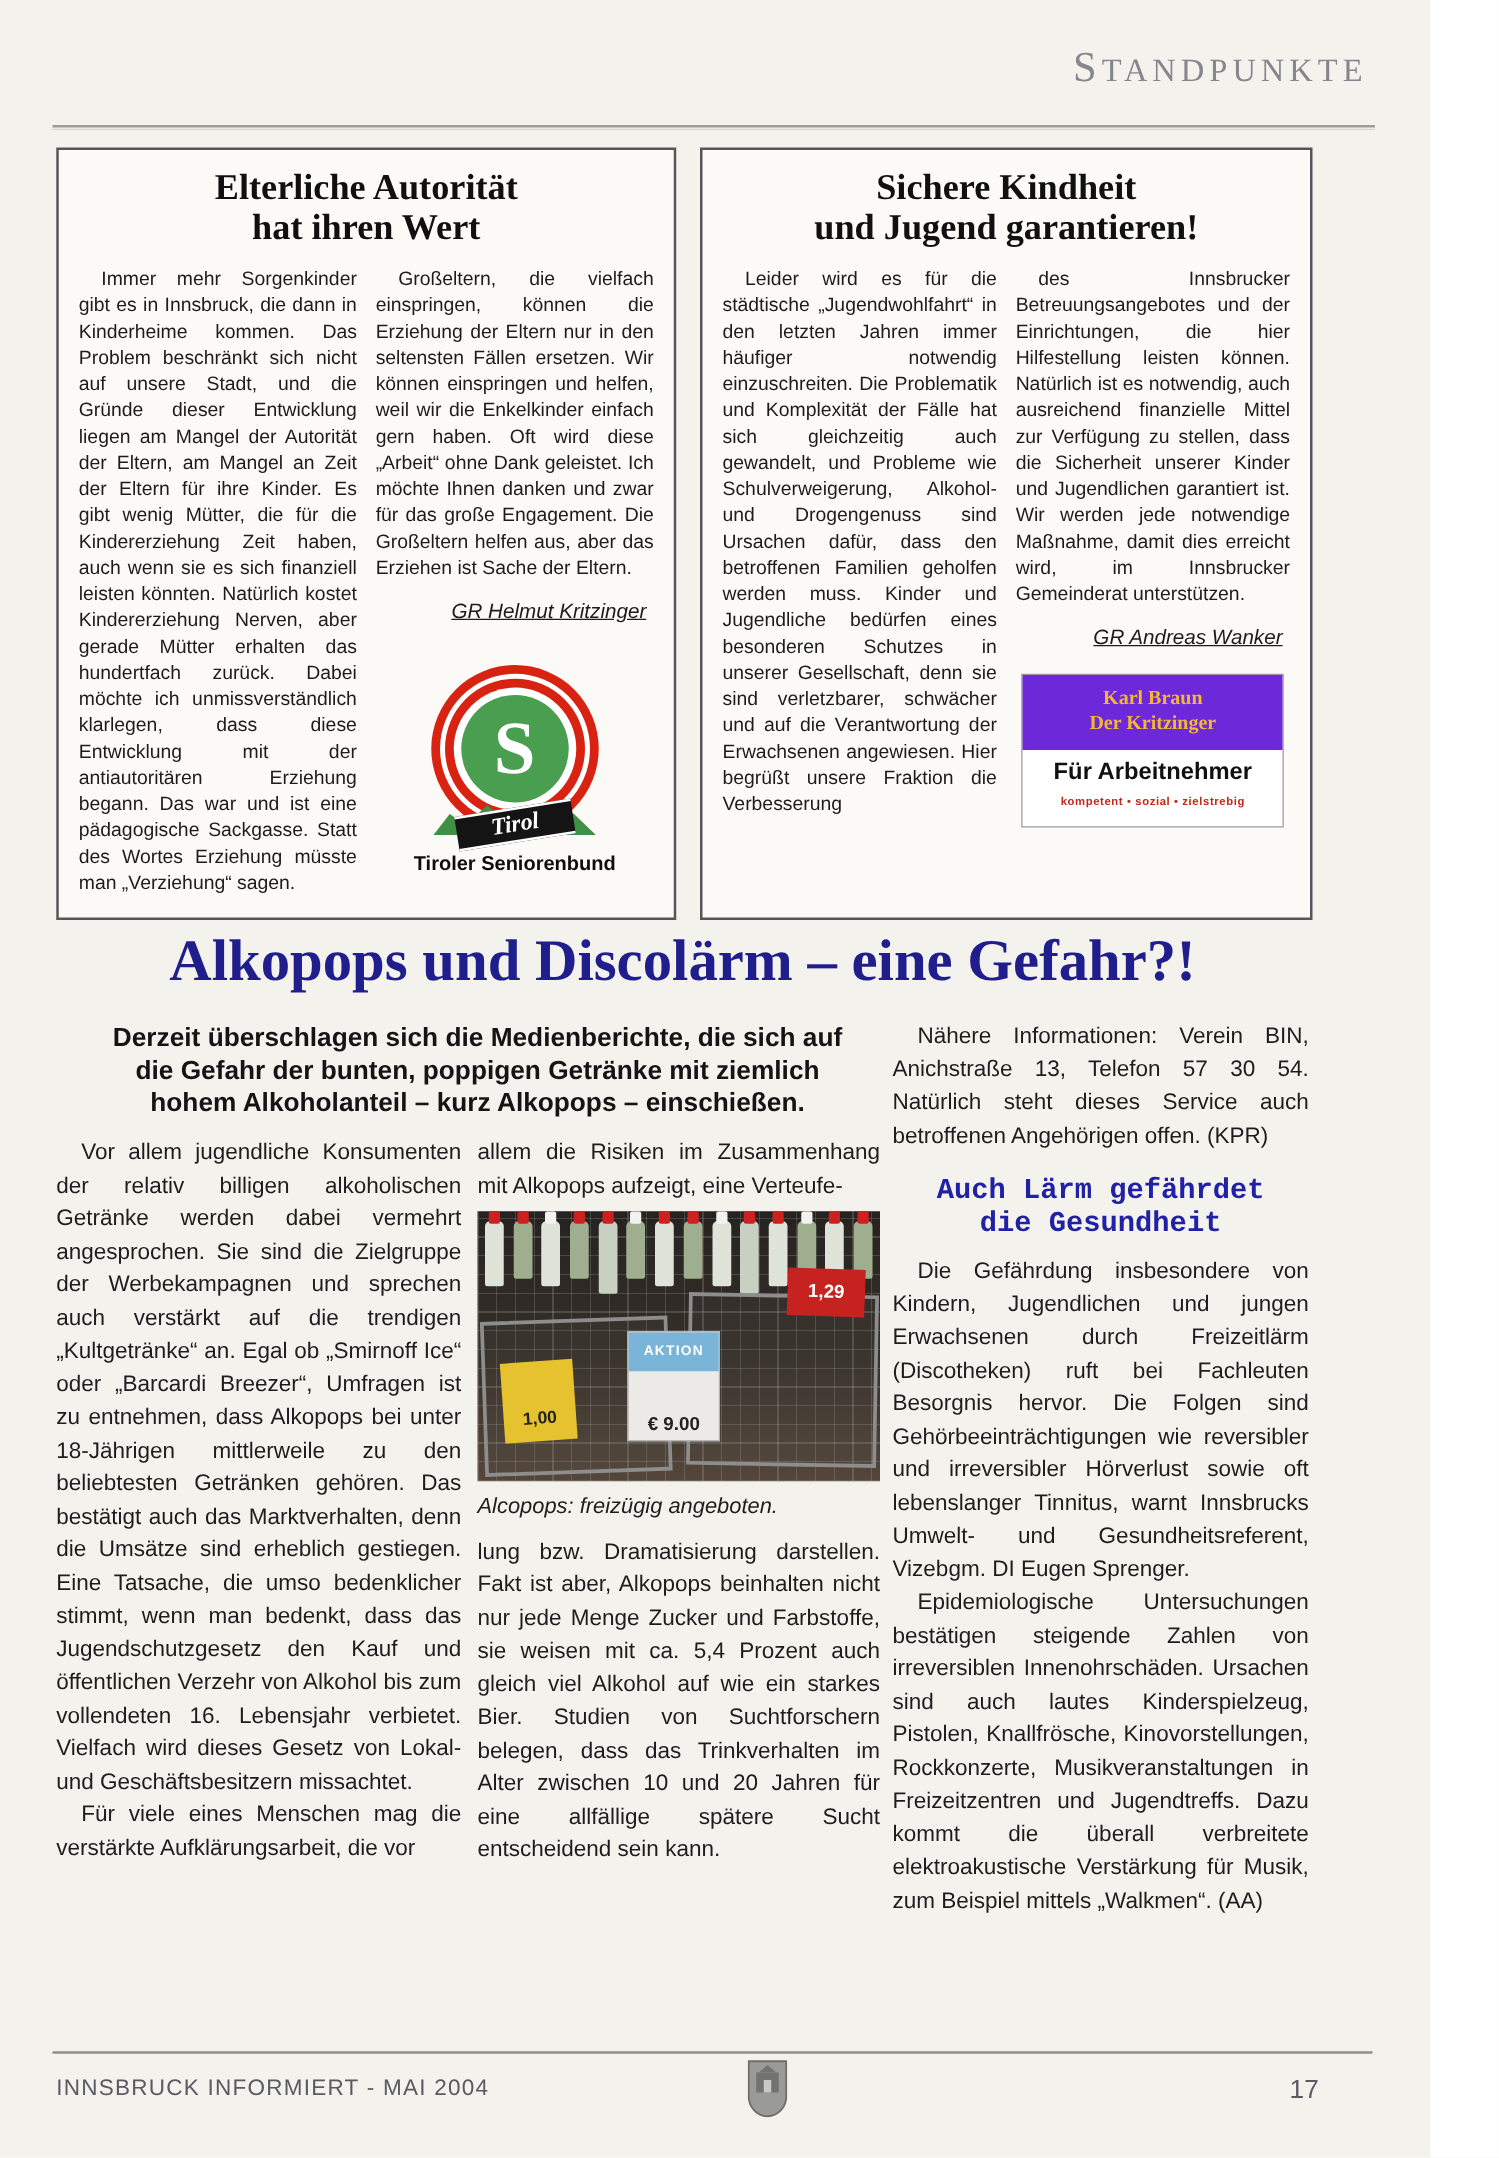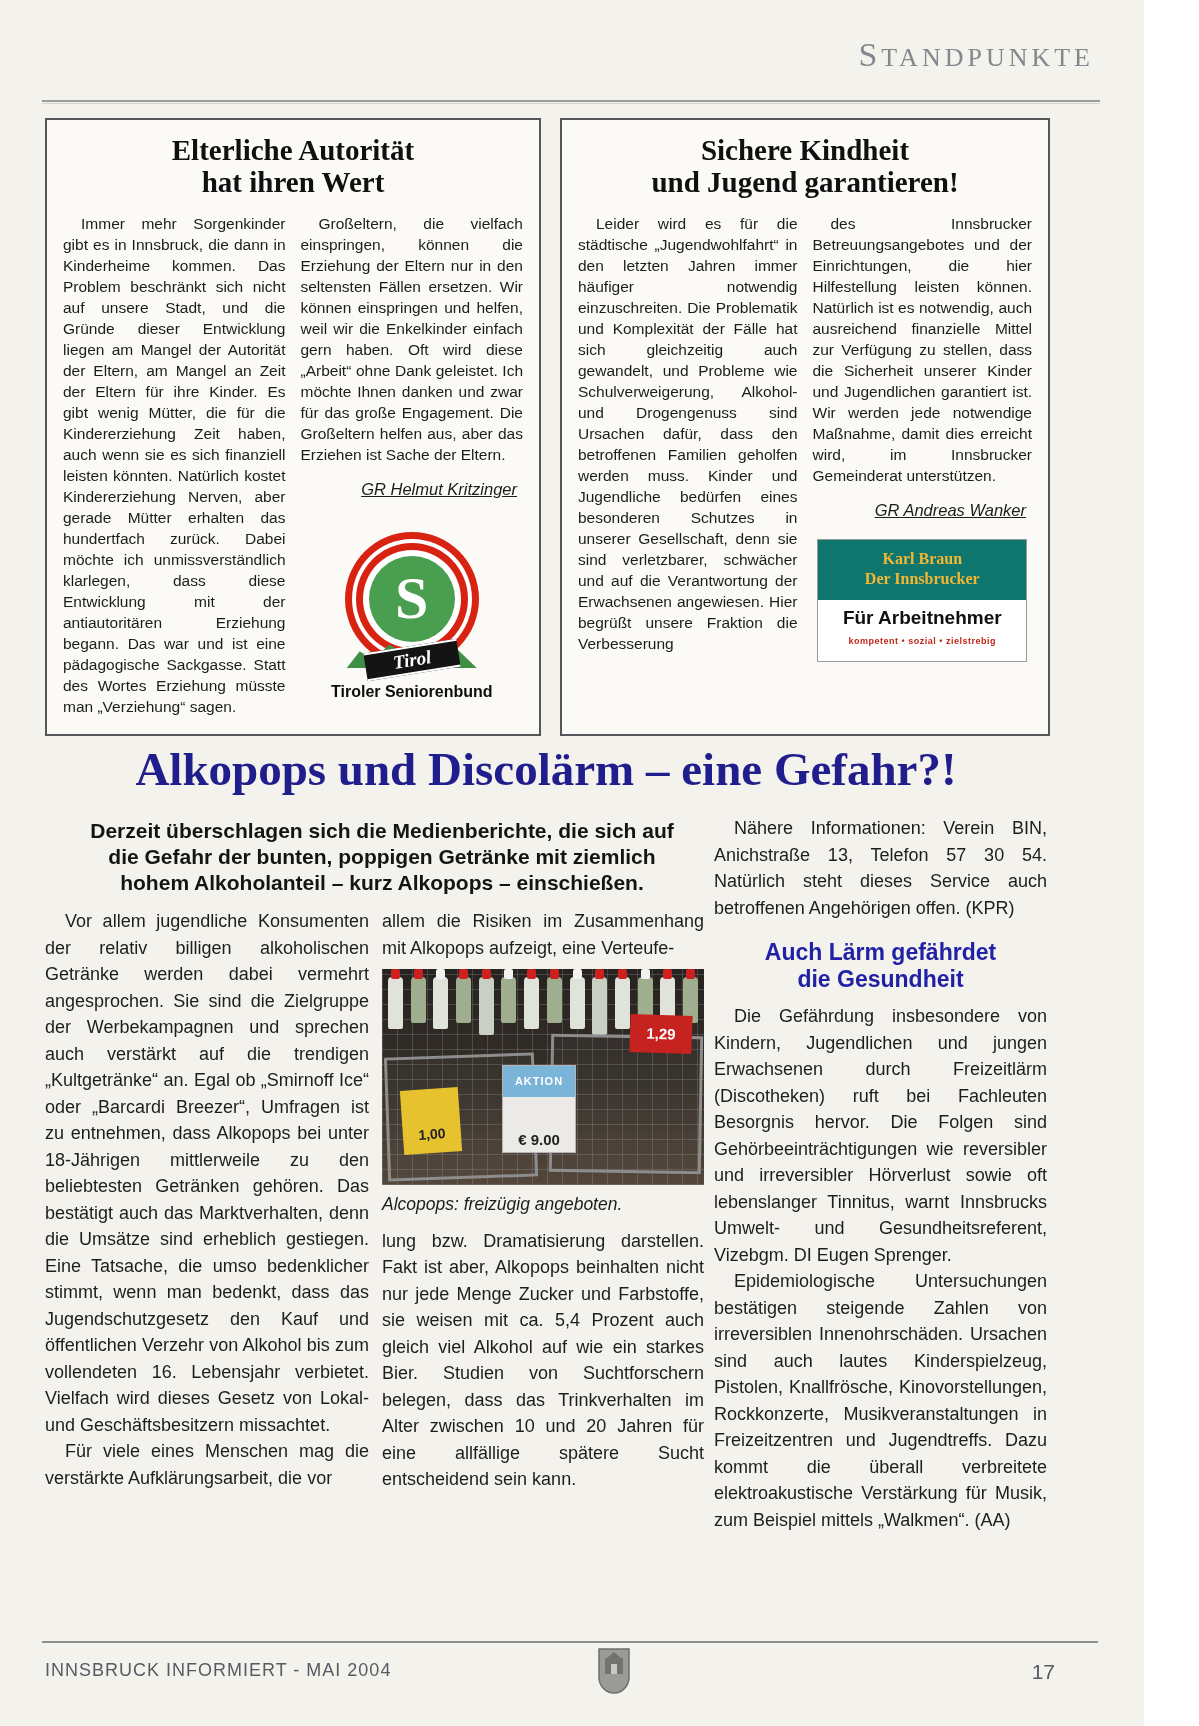--- a/index.html
+++ b/index.html
@@ -41,7 +41,7 @@
 
   
   .kb-logo{margin:18px auto 0;width:208px;border:1px solid #9a9a9a;background:#fff;text-align:center;}
-  .kb-red{background:#0f766e;padding:9px 4px 11px;}
+  .kb-red{background:#6d28d9;padding:9px 4px 11px;}
   .kb-red div{color:#f2b735;font-weight:bold;font-family:"Liberation Serif",serif;
     font-size:16px;line-height:1.25;}
   .kb-white{padding:7px 4px 9px;}

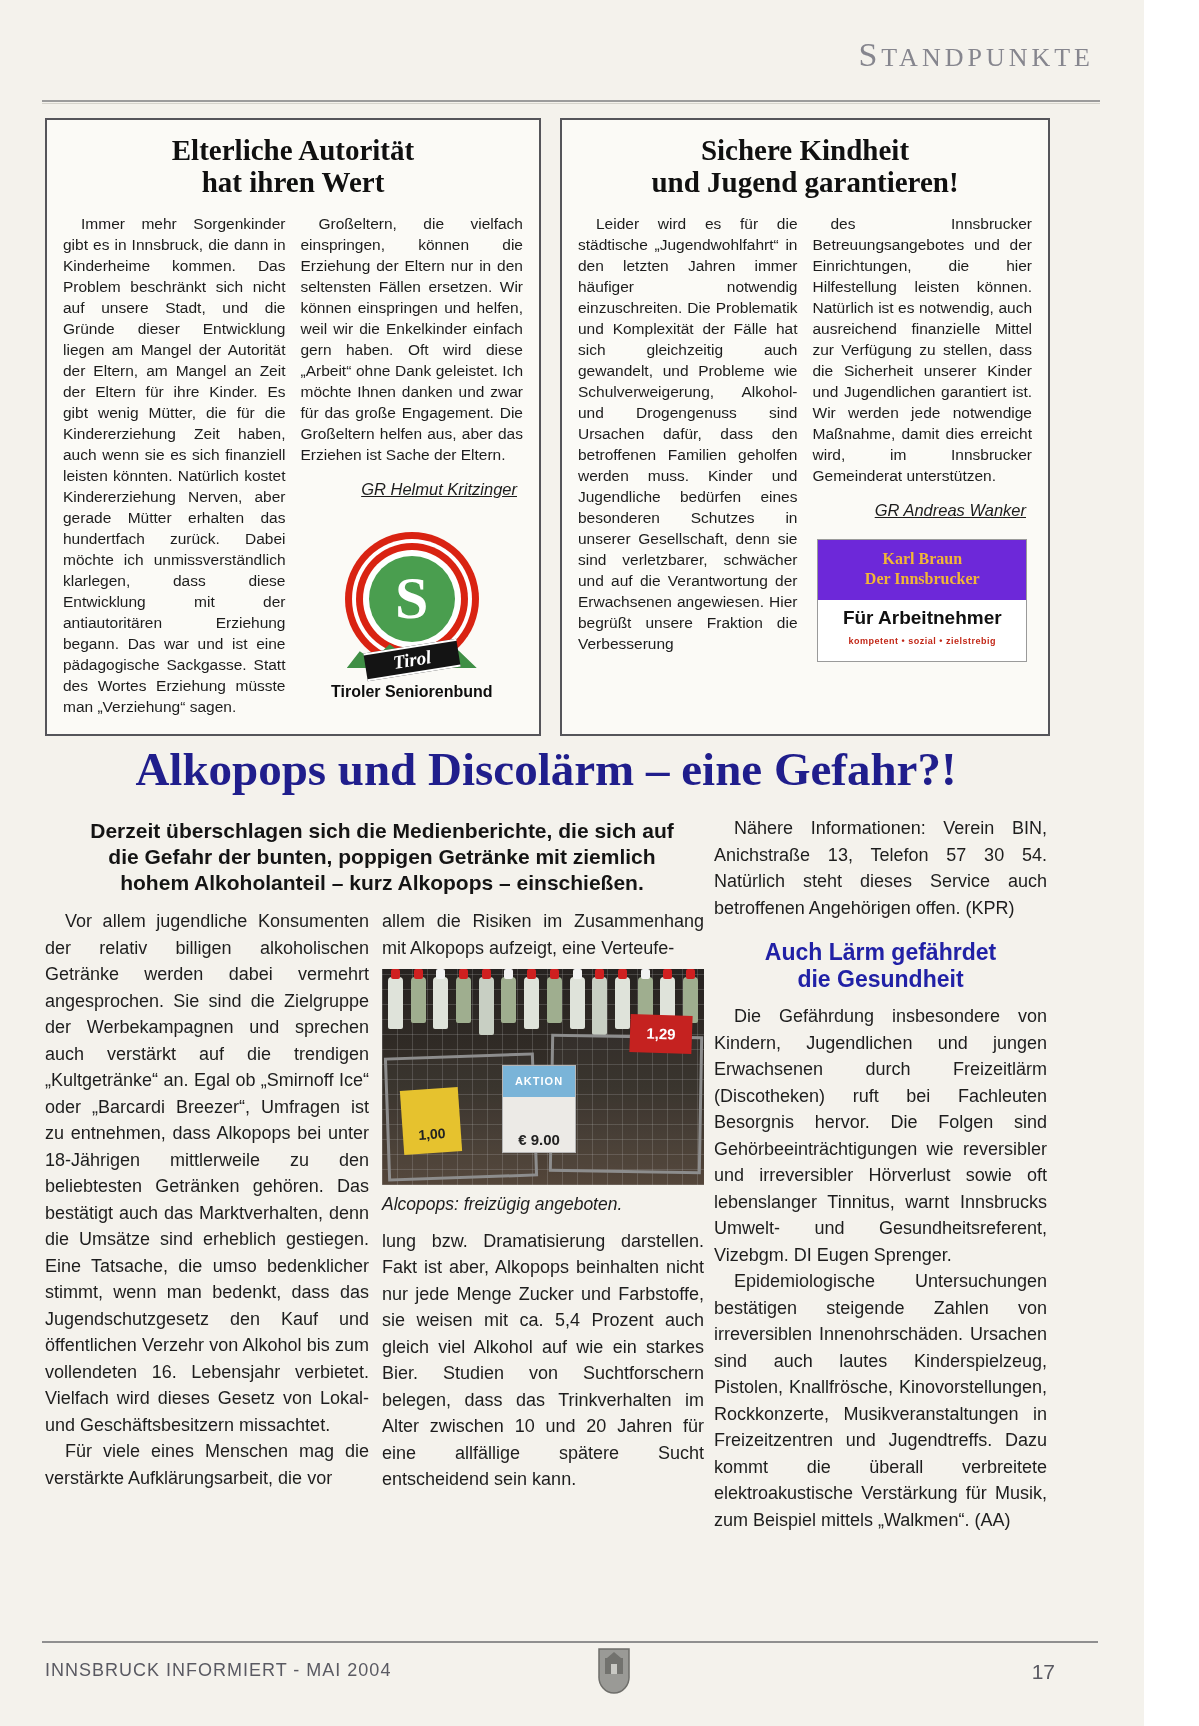--- a/index.html
+++ b/index.html
@@ -148,7 +148,7 @@
           <div class="kb-logo">
             <div class="kb-red">
               <div>Karl Braun</div>
-              <div>Der Innsbrucker</div>
+              <div>Der Kritzinger</div>
             </div>
             <div class="kb-white">
               <div class="kb-main">Für Arbeitnehmer</div>

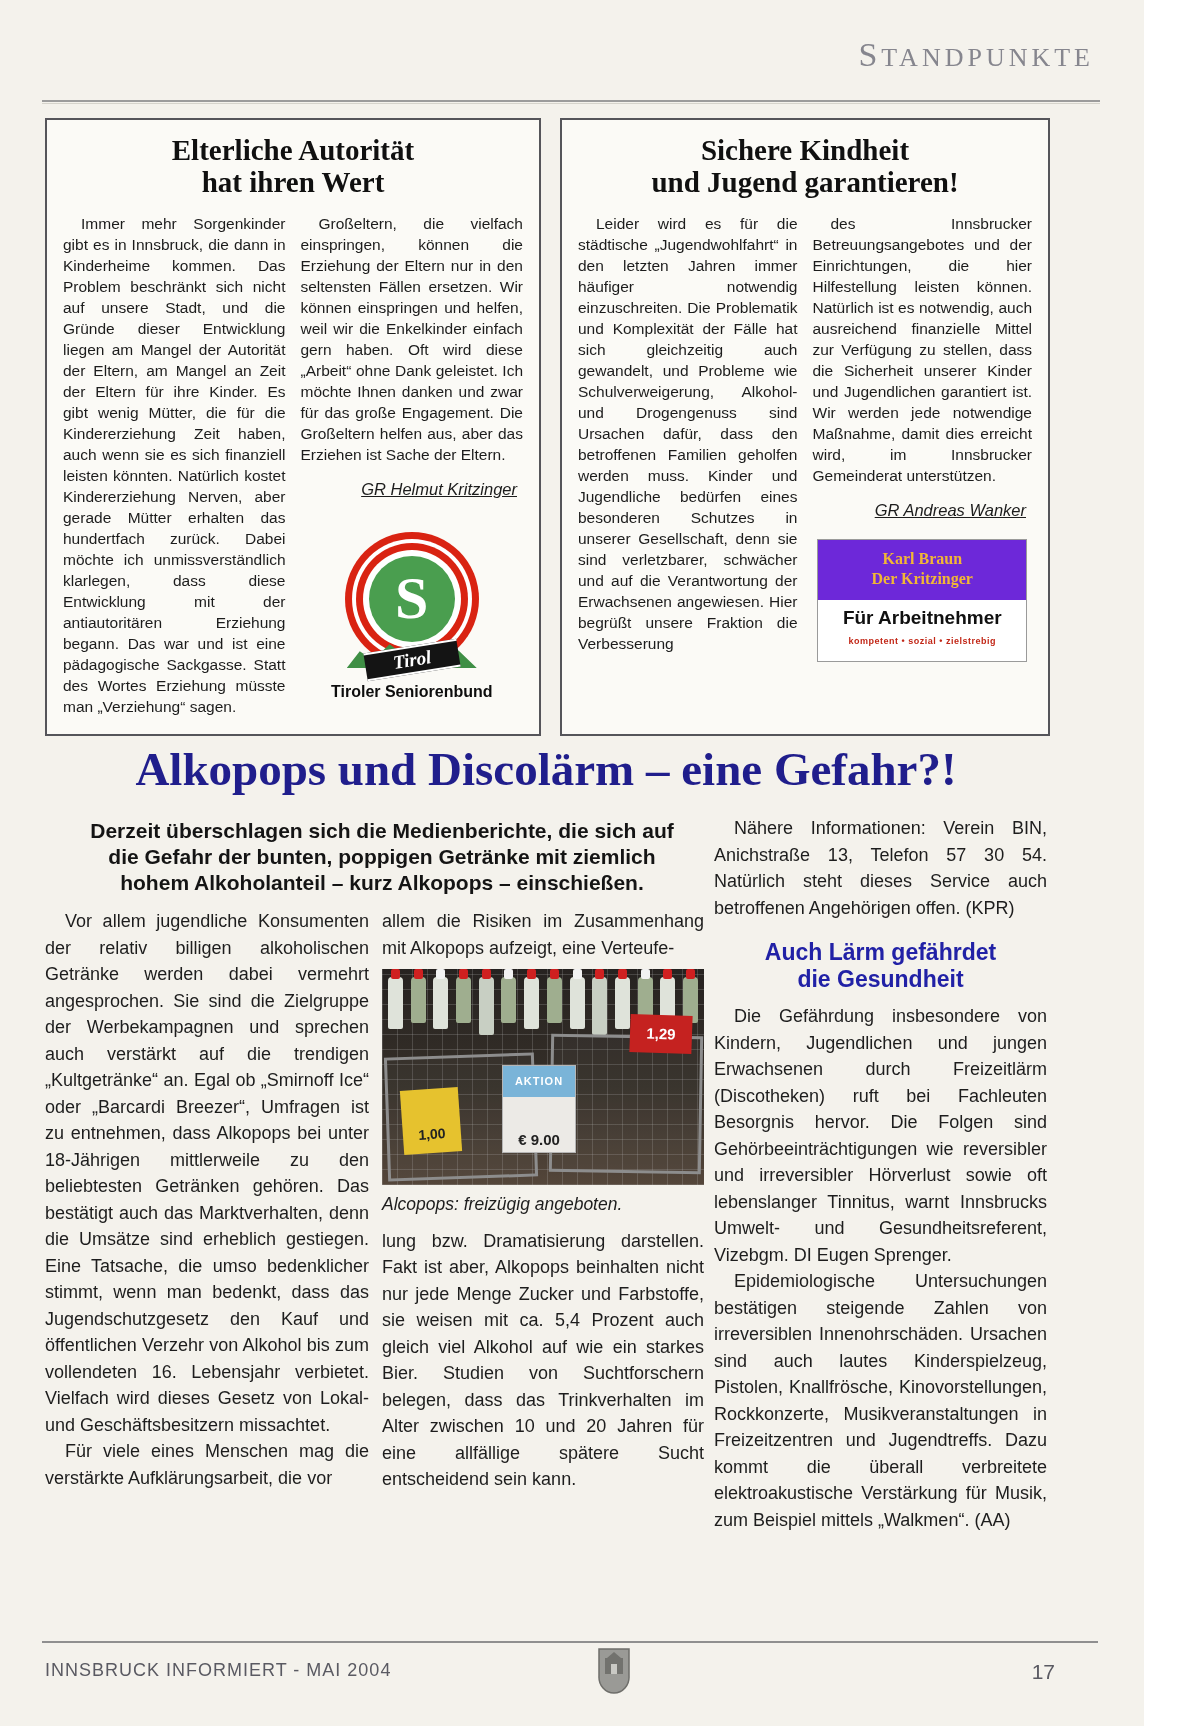--- a/index.html
+++ b/index.html
@@ -89,7 +89,7 @@
   .caption{font-style:italic;font-size:17.5px;color:#1d1d1d;margin:6px 0 10px;}
 
   .subhead{text-align:center;font-weight:bold;font-size:23px;line-height:27px;color:#2121a6;
-    margin:18px 0 10px;}
+    margin:18px 0 10px;font-family:Liberation Mono, monospace;}
 
   
   .footer-rule{position:absolute;left:42px;right:46px;top:1641px;border-top:2px solid #8f8f8f;}

